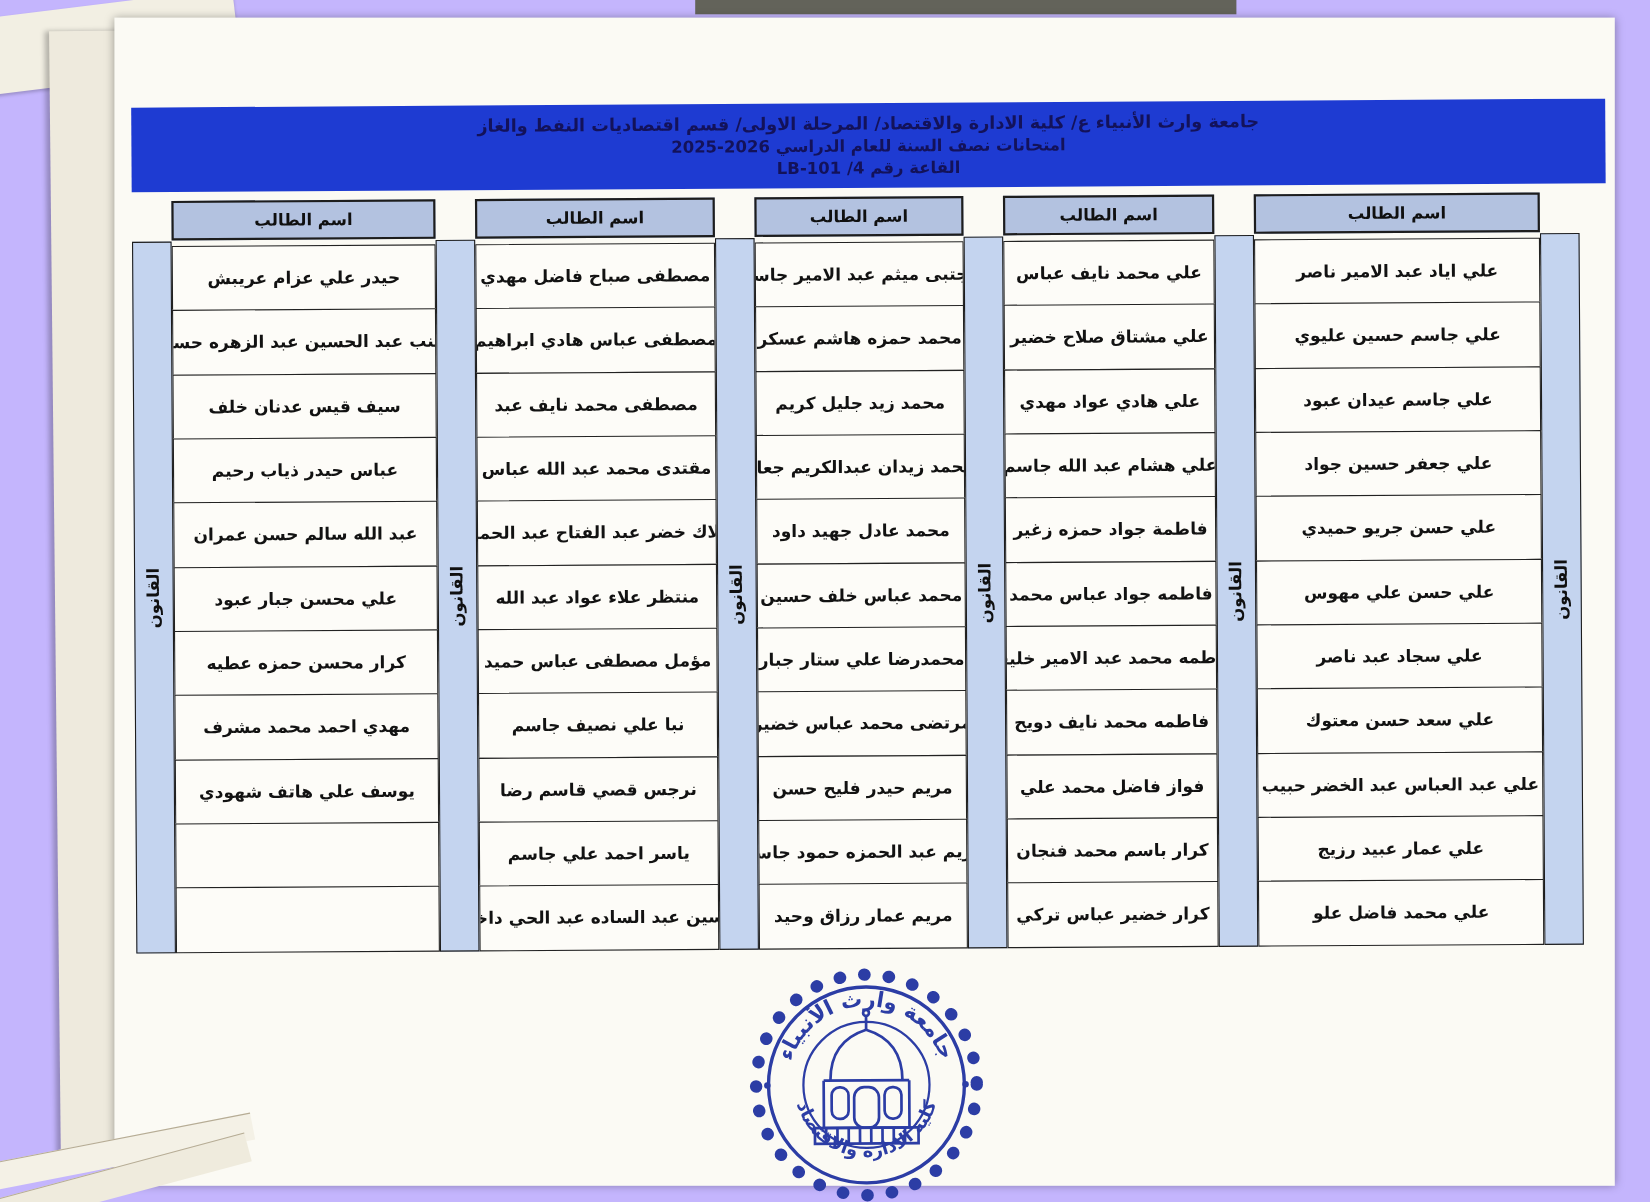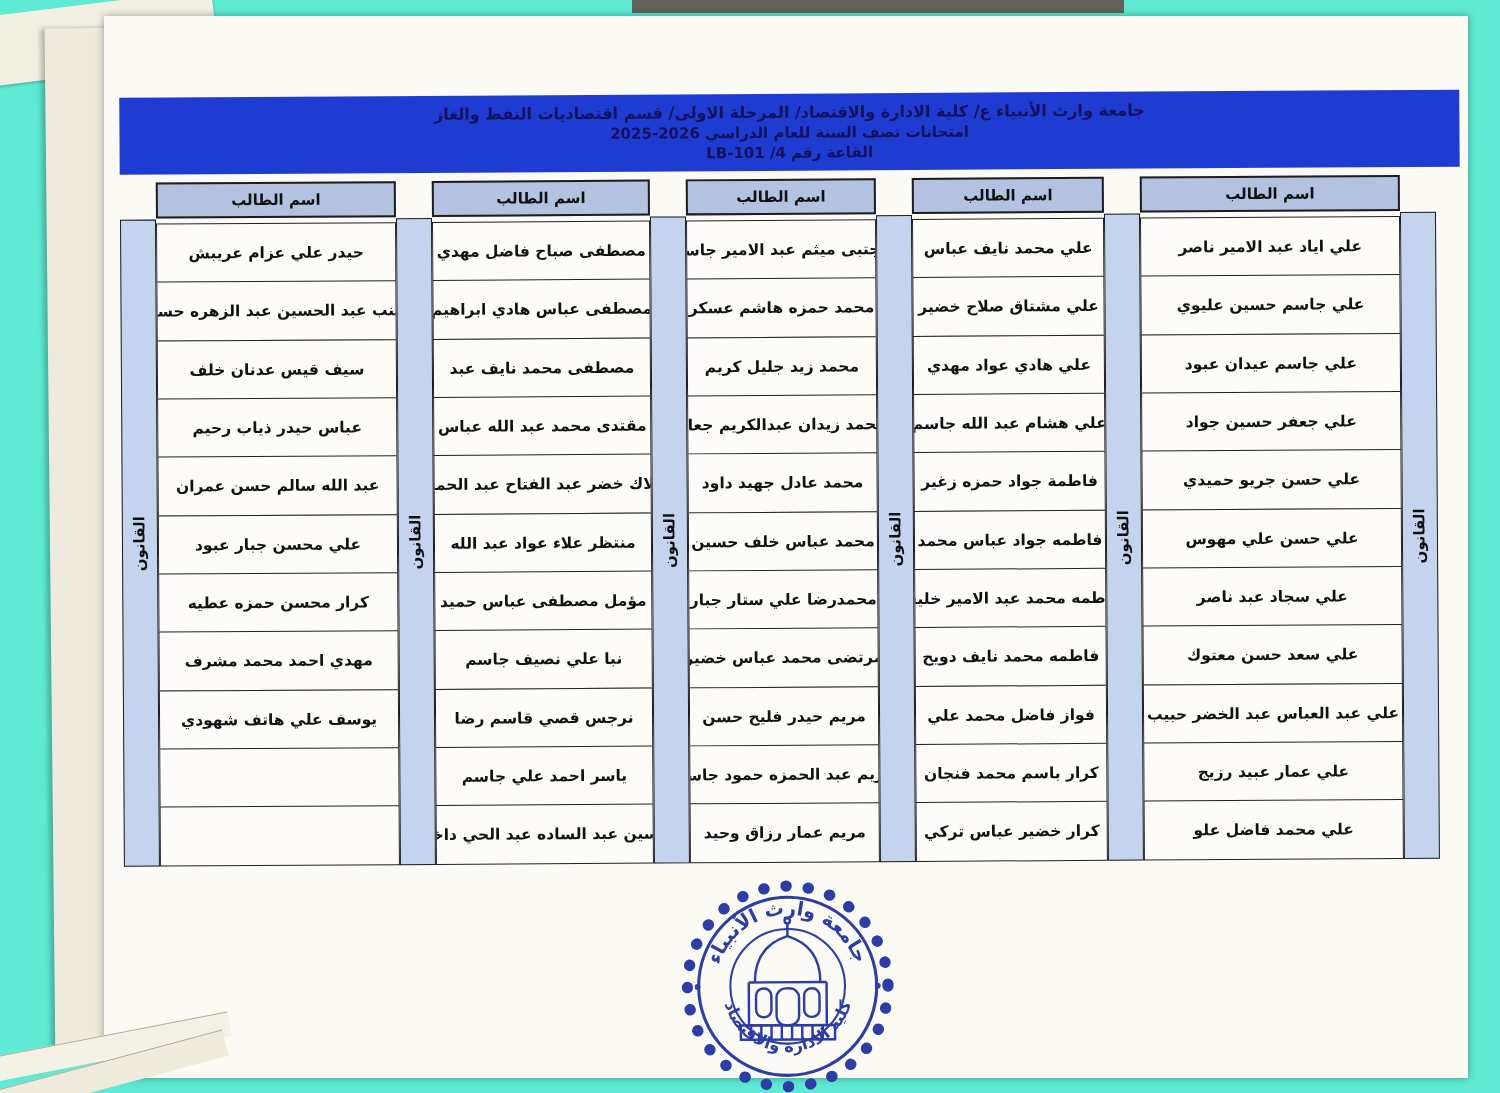--- a/index.html
+++ b/index.html
@@ -4,7 +4,7 @@
 <style>
   html,body{margin:0;padding:0;}
   body{font-family:"DejaVu Sans","Liberation Sans",sans-serif;}
-  .scene{position:relative;width:1500px;height:1093px;background:#5eead4;overflow:hidden;}
+  .scene{position:relative;width:1500px;height:1093px;background:#c4b5fd;overflow:hidden;}
   .dark-strip{position:absolute;left:632px;top:0;width:492px;height:13px;background:#63635a;}
   .corner-sheet-tl{position:absolute;left:-34px;top:4px;width:250px;height:70px;background:#f2efe3;transform:rotate(-7deg);box-shadow:0 2px 3px rgba(0,0,0,.2);}
   .under-sheet-left{position:absolute;left:50px;top:28px;width:75px;height:1032px;background:#eeeadd;transform:rotate(-.6deg);box-shadow:-4px 0 5px rgba(0,0,0,.25);}

